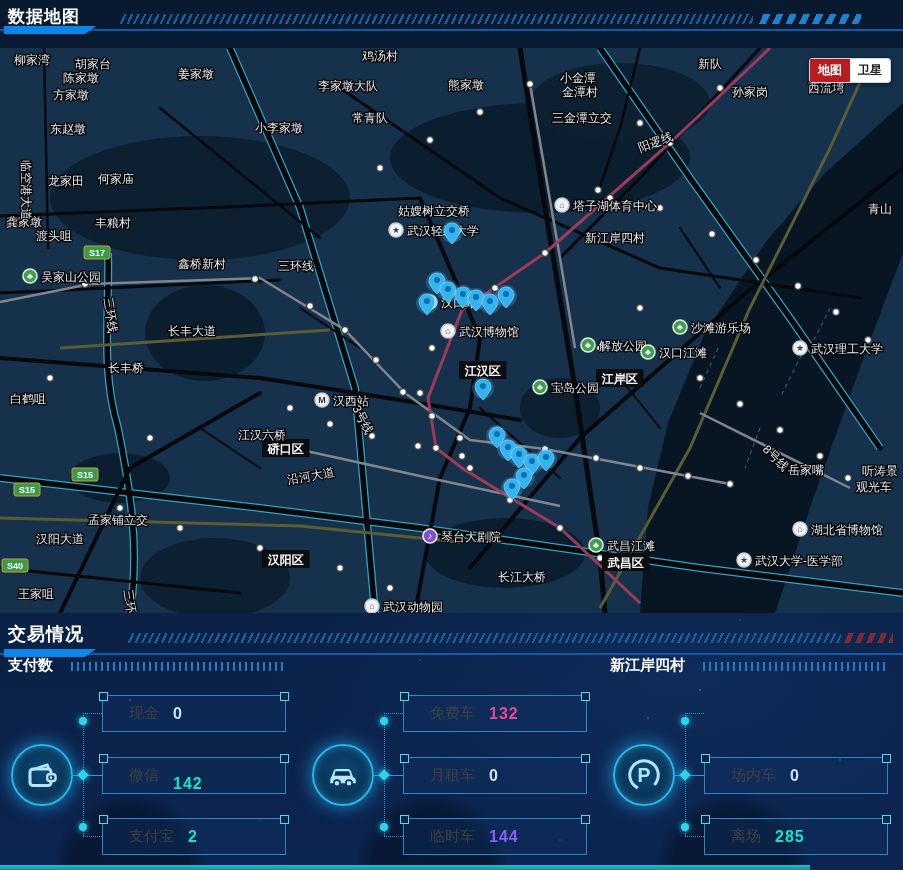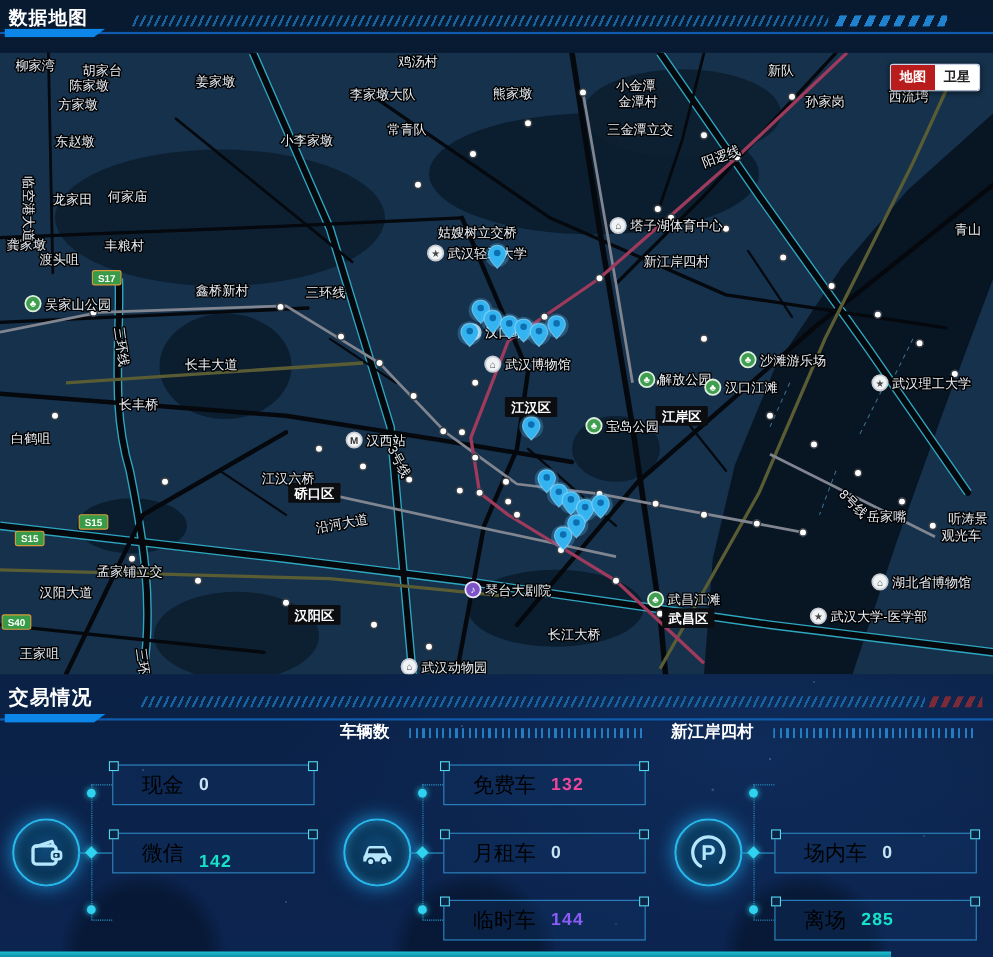--- a/index.html
+++ b/index.html
@@ -432,6 +432,10 @@
 <section class="stats">
 
   <div class="col">
+    <div class="col-head">
+      <span class="col-title">支付数</span>
+      <div class="ticks"></div>
+    </div>
     <div class="orb"></div>
     <div class="big-icon">
       <svg viewBox="0 0 24 24">

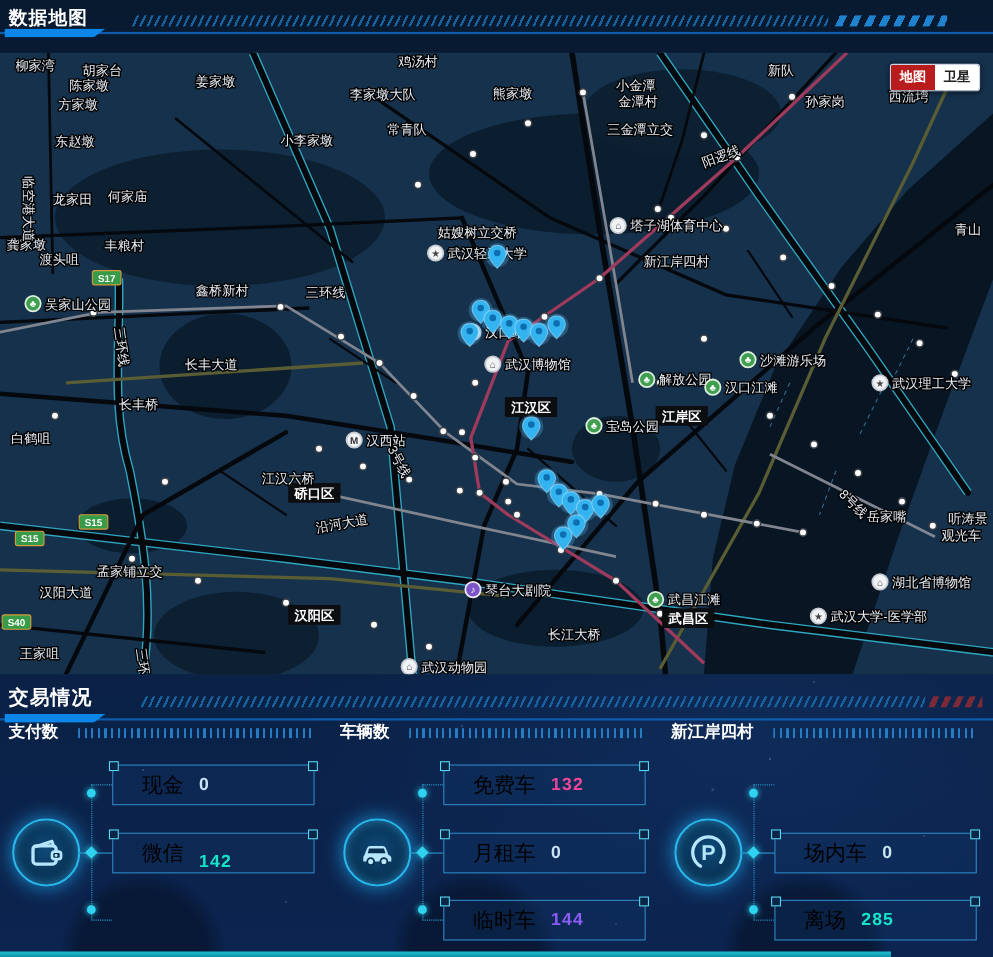--- a/index.html
+++ b/index.html
@@ -467,10 +467,6 @@
   </div>
 
   <div class="col">
-    <div class="col-head">
-      <span class="col-title">车辆数</span>
-      <div class="ticks"></div>
-    </div>
     <div class="orb"></div>
     <div class="big-icon">
       <svg viewBox="0 0 24 24">

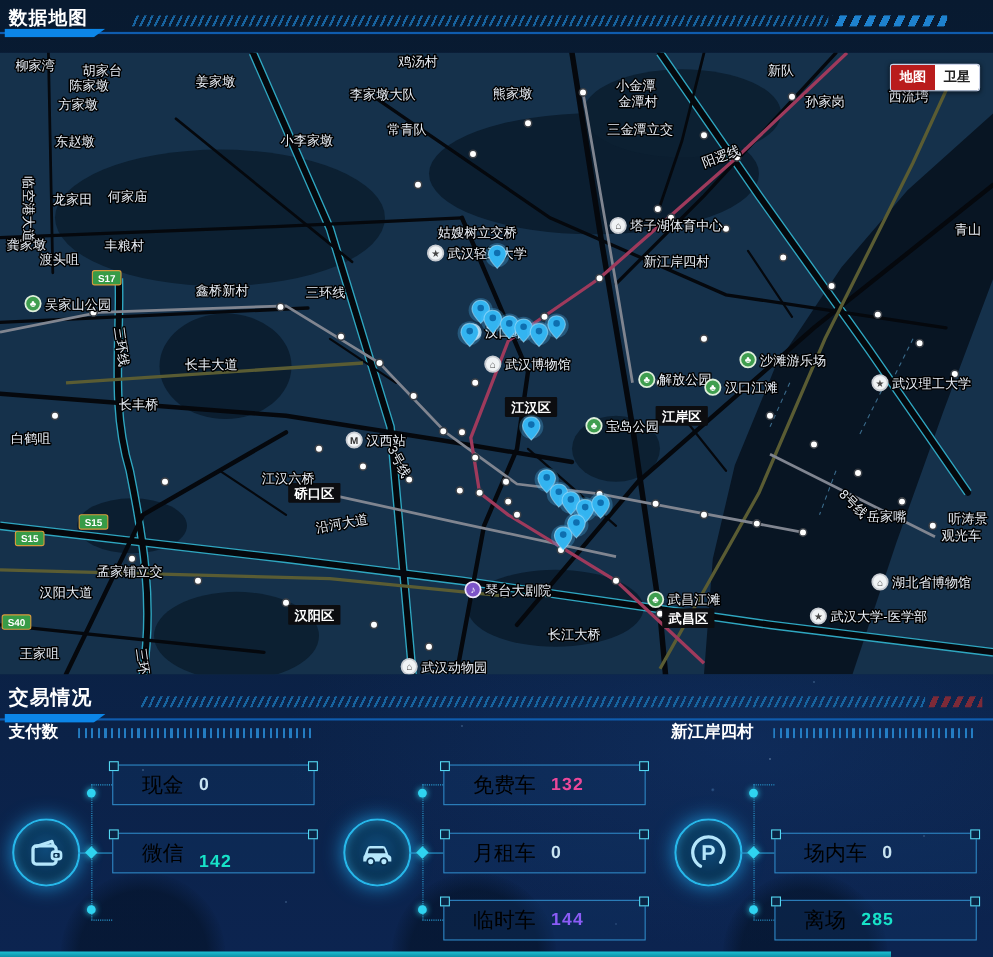--- a/index.html
+++ b/index.html
@@ -66,7 +66,7 @@
     background:rgba(18,58,108,.28);display:flex;align-items:center;padding-left:26px;box-sizing:border-box;gap:14px;}
   .sbox .hd{position:absolute;width:7px;height:7px;border:1px solid #55d8f2;background:#0a2545;top:-4px;}
   .sbox .hd-l{left:-4px;} .sbox .hd-r{right:-4px;}
-  .lbl{color:#000000;font-size:19px;}
+  .lbl{color:#404040;font-size:15px;}
   .val{font-size:16px;font-weight:bold;letter-spacing:1px;}
   .big-icon{position:absolute;left:11px;top:96px;width:58px;height:58px;border-radius:50%;
     border:2px solid #27b7ea;background:radial-gradient(circle at 50% 45%,#0e4a7a 0%,#093457 55%,#072540 100%);

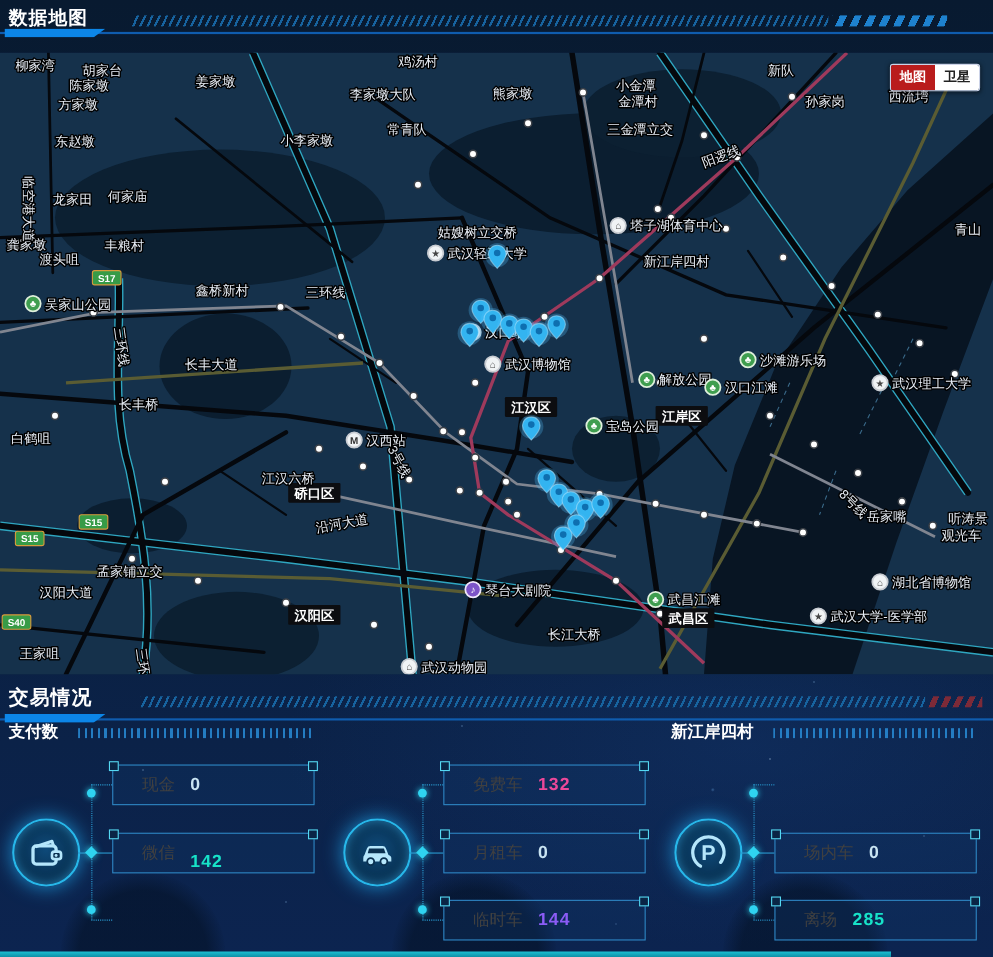--- a/index.html
+++ b/index.html
@@ -464,6 +464,12 @@
       <span class="lbl">微信</span>
       <span class="val" style="color: rgb(23, 226, 200); margin-top: 16px;">142</span>
     </div>
+    <div class="sbox" style="top:170px">
+      <i class="hd hd-l"></i>
+        <i class="hd hd-r"></i>
+      <span class="lbl">支付宝</span>
+      <span class="val" style="color: rgb(23, 226, 200);">2</span>
+    </div>
   </div>
 
   <div class="col">

